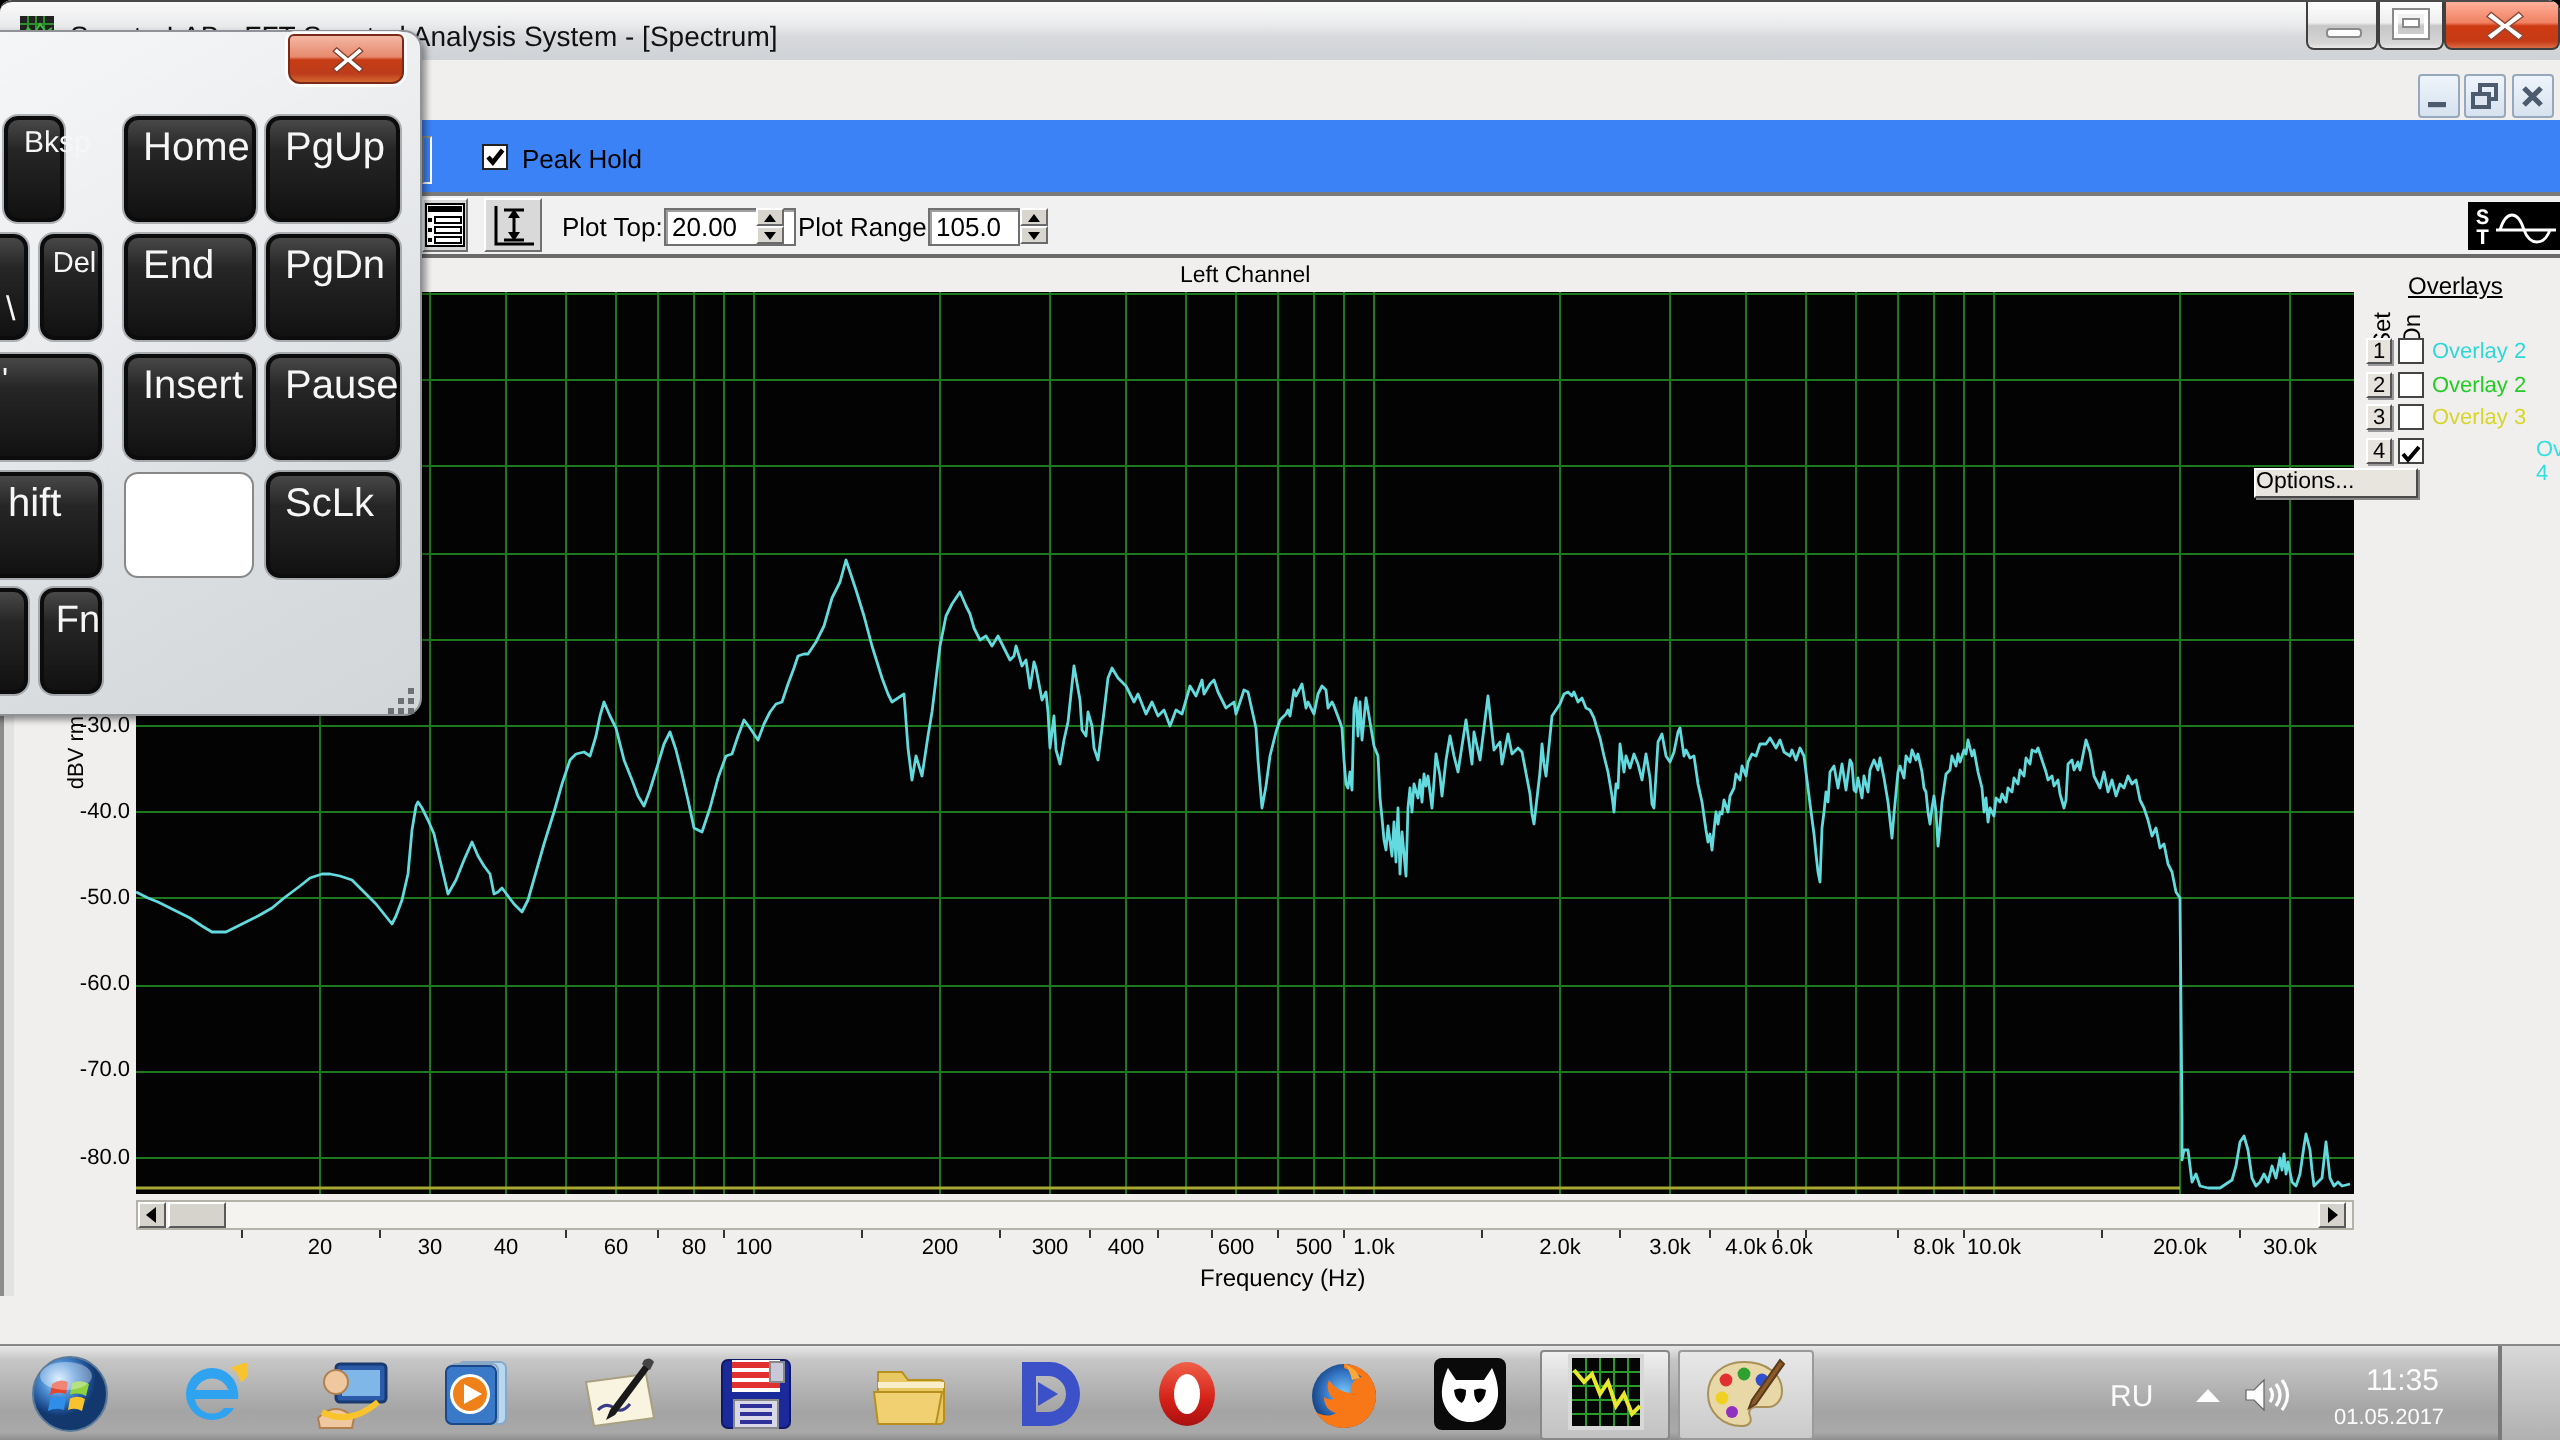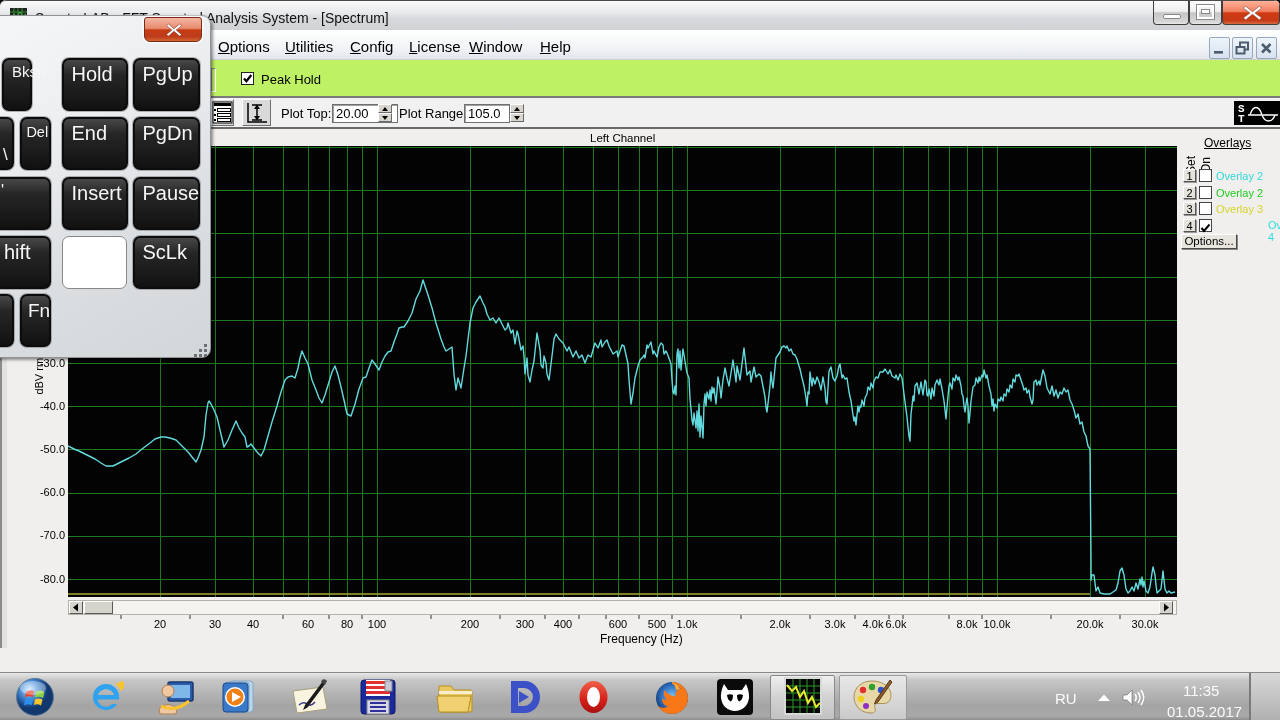--- a/index.html
+++ b/index.html
@@ -56,14 +56,6 @@
           <path d="M3 1 L11 7.5 L19 1 L21.5 3.5 L14 9 L21.5 14.5 L19 17 L11 10.5 L3 17 L0.5 14.5 L8 9 L0.5 3.5 Z" fill="#fff" stroke="#8a4a3a" stroke-width="0.8"></path>
         </svg>
     </div>
-  </div>
-  <div id="menubar">
-    <div class="menuitem" style="left:218px"><u>O</u>ptions</div>
-    <div class="menuitem" style="left:285px"><u>U</u>tilities</div>
-    <div class="menuitem" style="left:350px"><u>C</u>onfig</div>
-    <div class="menuitem" style="left:409px"><u>L</u>icense</div>
-    <div class="menuitem" style="left:469px"><u>W</u>indow</div>
-    <div class="menuitem" style="left:540px"><u>H</u>elp</div>
   </div>
   <div class="mdibtn" style="left:1209px"><svg width="19" height="20" viewBox="0 0 19 20">
         <rect x="4" y="13" width="9" height="2.6" fill="#4c5c6e"></rect>

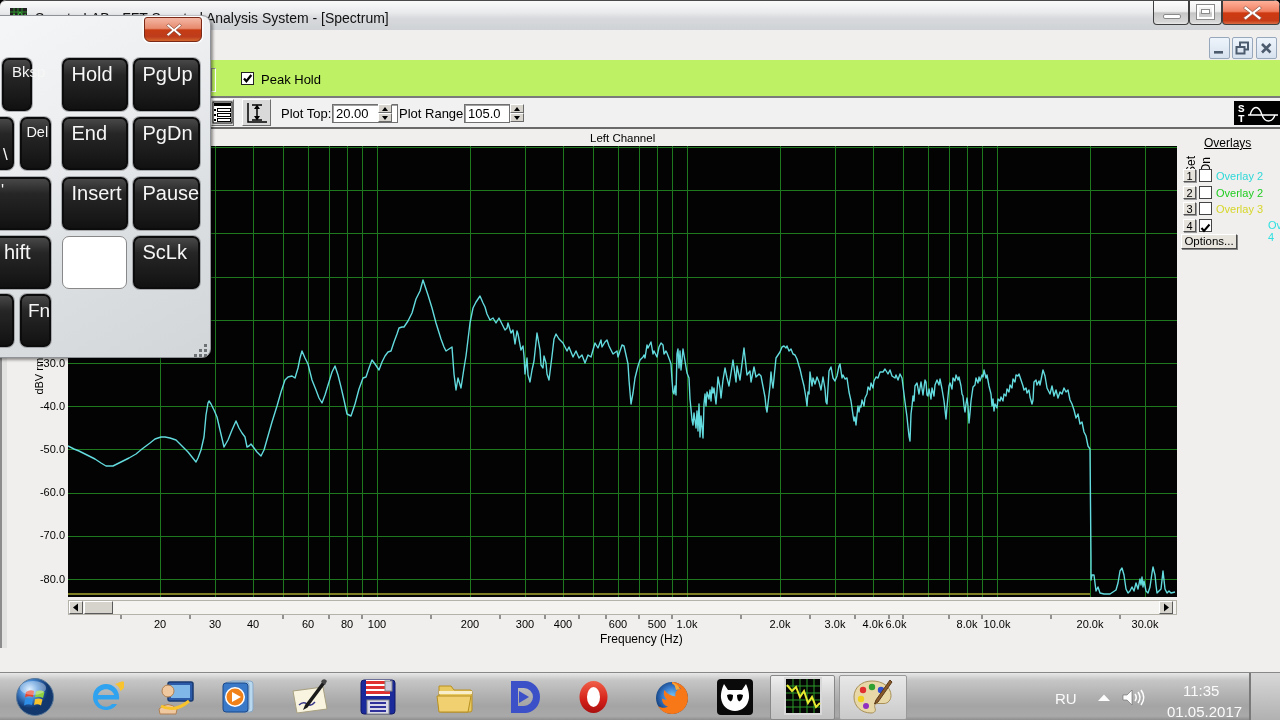--- a/index.html
+++ b/index.html
@@ -391,7 +391,7 @@
       </svg>
   </div>
   <div class="key" style="left:38px;top:42px;width:30px;font-size:15px">Bksp</div>
-  <div class="key" style="left:97.5px;top:42px;width:66px;font-size:20px">Hold</div>
+  <div class="key" style="left:97.5px;top:42px;width:66px;font-size:20px">Home</div>
   <div class="key" style="left:168.5px;top:42px;width:67px;font-size:20px">PgUp</div>
   <div class="key" style="left:-15px;top:100.5px;width:65px;font-size:17px;padding-top:26px;padding-left:52px">\</div>
   <div class="key" style="left:56.4px;top:100.5px;width:31px;font-size:14.5px;padding:5px 0 0 4px">Del</div>

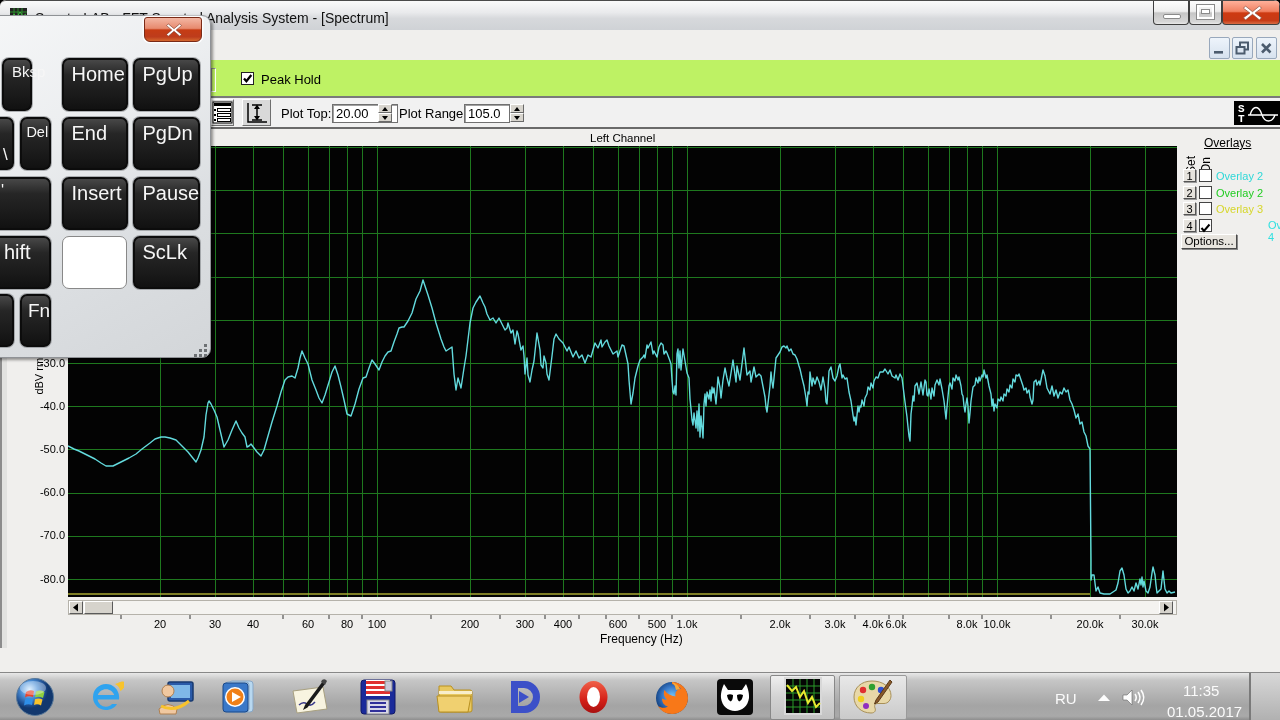--- a/index.html
+++ b/index.html
@@ -12,7 +12,7 @@
 #menubar{position:absolute;left:0;top:30px;width:1280px;height:30px;background:linear-gradient(#ffffff,#f2f4f7 60%,#e2e7ee);border-bottom:1px solid #cfcfcf}
 .menuitem{position:absolute;top:8px;font-size:15px;color:#000}
 .mdibtn{position:absolute;top:37px;width:21px;height:22px;background:linear-gradient(#eef4fb,#d7e2ef);border:1px solid #98a8bc;border-radius:2px}
-#toolbar1{position:absolute;left:0;top:60px;width:1280px;height:38px;background:#bef264;border-bottom:2px solid #7a7a7a}
+#toolbar1{position:absolute;left:0;top:60px;width:1280px;height:38px;background:#3b82f6;border-bottom:2px solid #7a7a7a}
 #toolbar2{position:absolute;left:0;top:98px;width:1280px;height:31px;background:#f1f1f1;border-bottom:2px solid #6a6a6a}
 .tbtn{position:absolute;background:#d9d9d9;border-top:1px solid #fff;border-left:1px solid #fff;border-right:1px solid #707070;border-bottom:1px solid #707070}
 .lbl13{position:absolute;font-size:13px;color:#000}

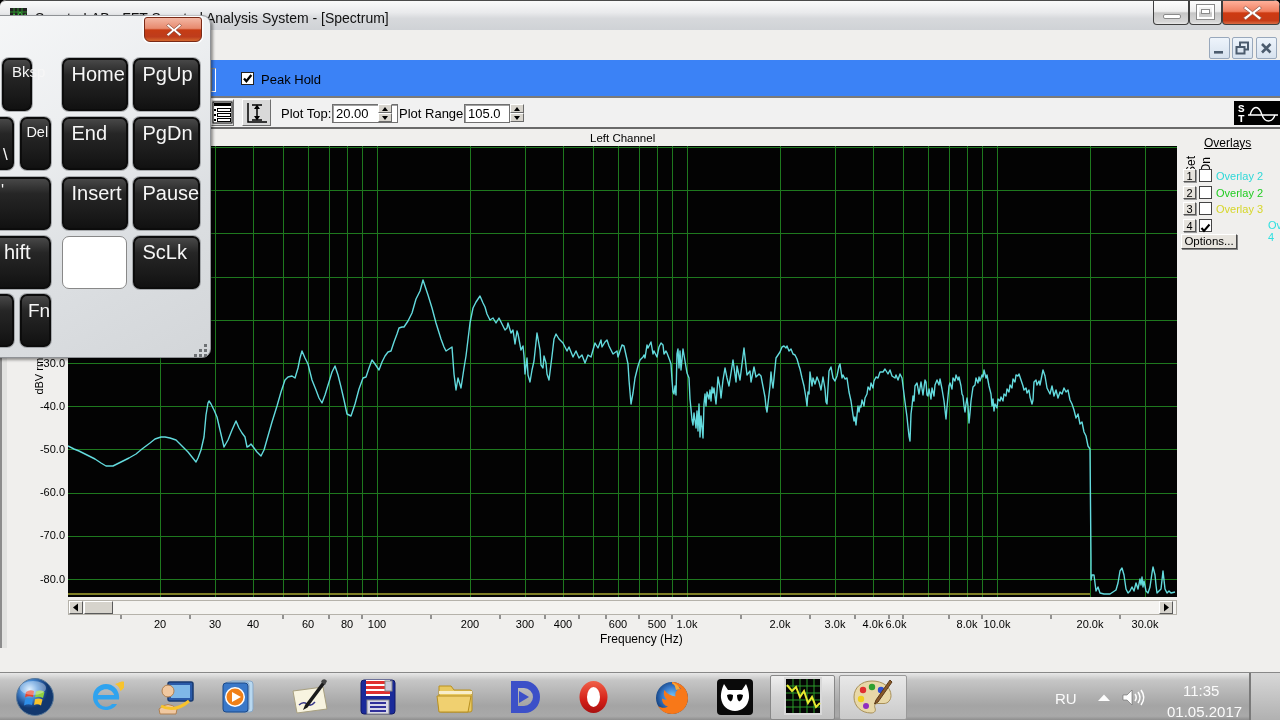--- a/index.html
+++ b/index.html
@@ -255,7 +255,7 @@
           <path d="M1.5 5 L4 8 L9.5 1.5" stroke="#000" stroke-width="2" fill="none"></path>
         </svg></div>
     <div class="abs" style="left:1268px;top:90px;font-size:11px;color:#2fe0e0">Overlay 4</div>
-    <div class="abs" style="left:1181px;top:105px;width:56px;height:15px;background:#e8e5df;border:1px solid;border-color:#fff #4a4a4a #4a4a4a #fff;box-shadow:1px 1px 0 #888;font-size:11.5px;color:#000;text-align:center">Options...</div>
+    <div class="abs" style="left:1127px;top:105px;width:82px;height:15px;background:#e8e5df;border:1px solid;border-color:#fff #4a4a4a #4a4a4a #fff;box-shadow:1px 1px 0 #888;font-size:11.5px;color:#000;text-align:left">Options...</div>
   </div>
 </div>
 <div id="taskbar">

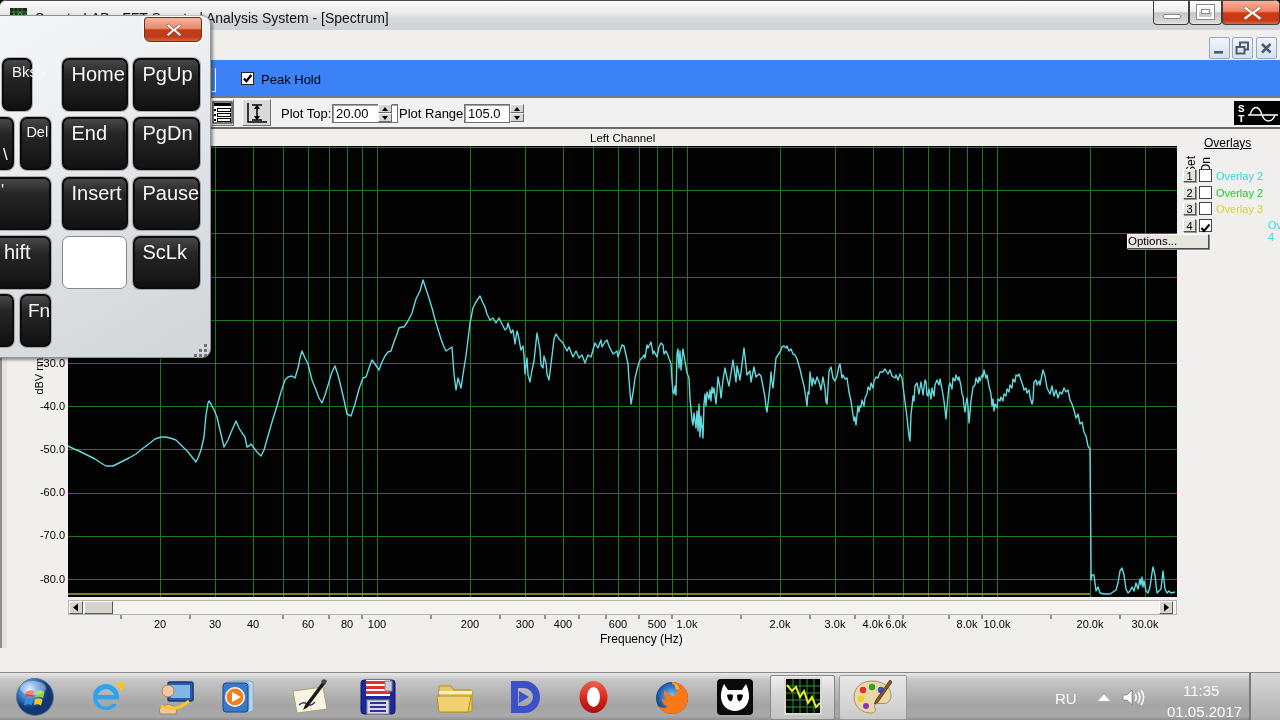--- a/index.html
+++ b/index.html
@@ -380,7 +380,7 @@
 <path d="M13 5 q2.5 3.5 0 7 M16 3 q4 5.5 0 11 M19 1 q5.5 7.5 0 15" stroke="#fdfdfd" stroke-width="1.6" fill="none"></path>
     </svg>
 <div class="abs tray" style="left:1183px;top:9px;font-size:15px">11:35</div>
-<div class="abs tray" style="left:1167px;top:30px;font-size:15px">01.05.2017</div>
+<div class="abs tray" style="left:1167px;top:30px;font-size:11px">01.05.2017</div>
 <div class="abs" style="left:1249px;top:0;width:2px;height:48px;background:#7a7a7a"></div>
     <div class="abs" style="left:1251px;top:0;width:29px;height:48px;background:linear-gradient(#d8d8d8,#b0b0b0)"></div>
   </div>

